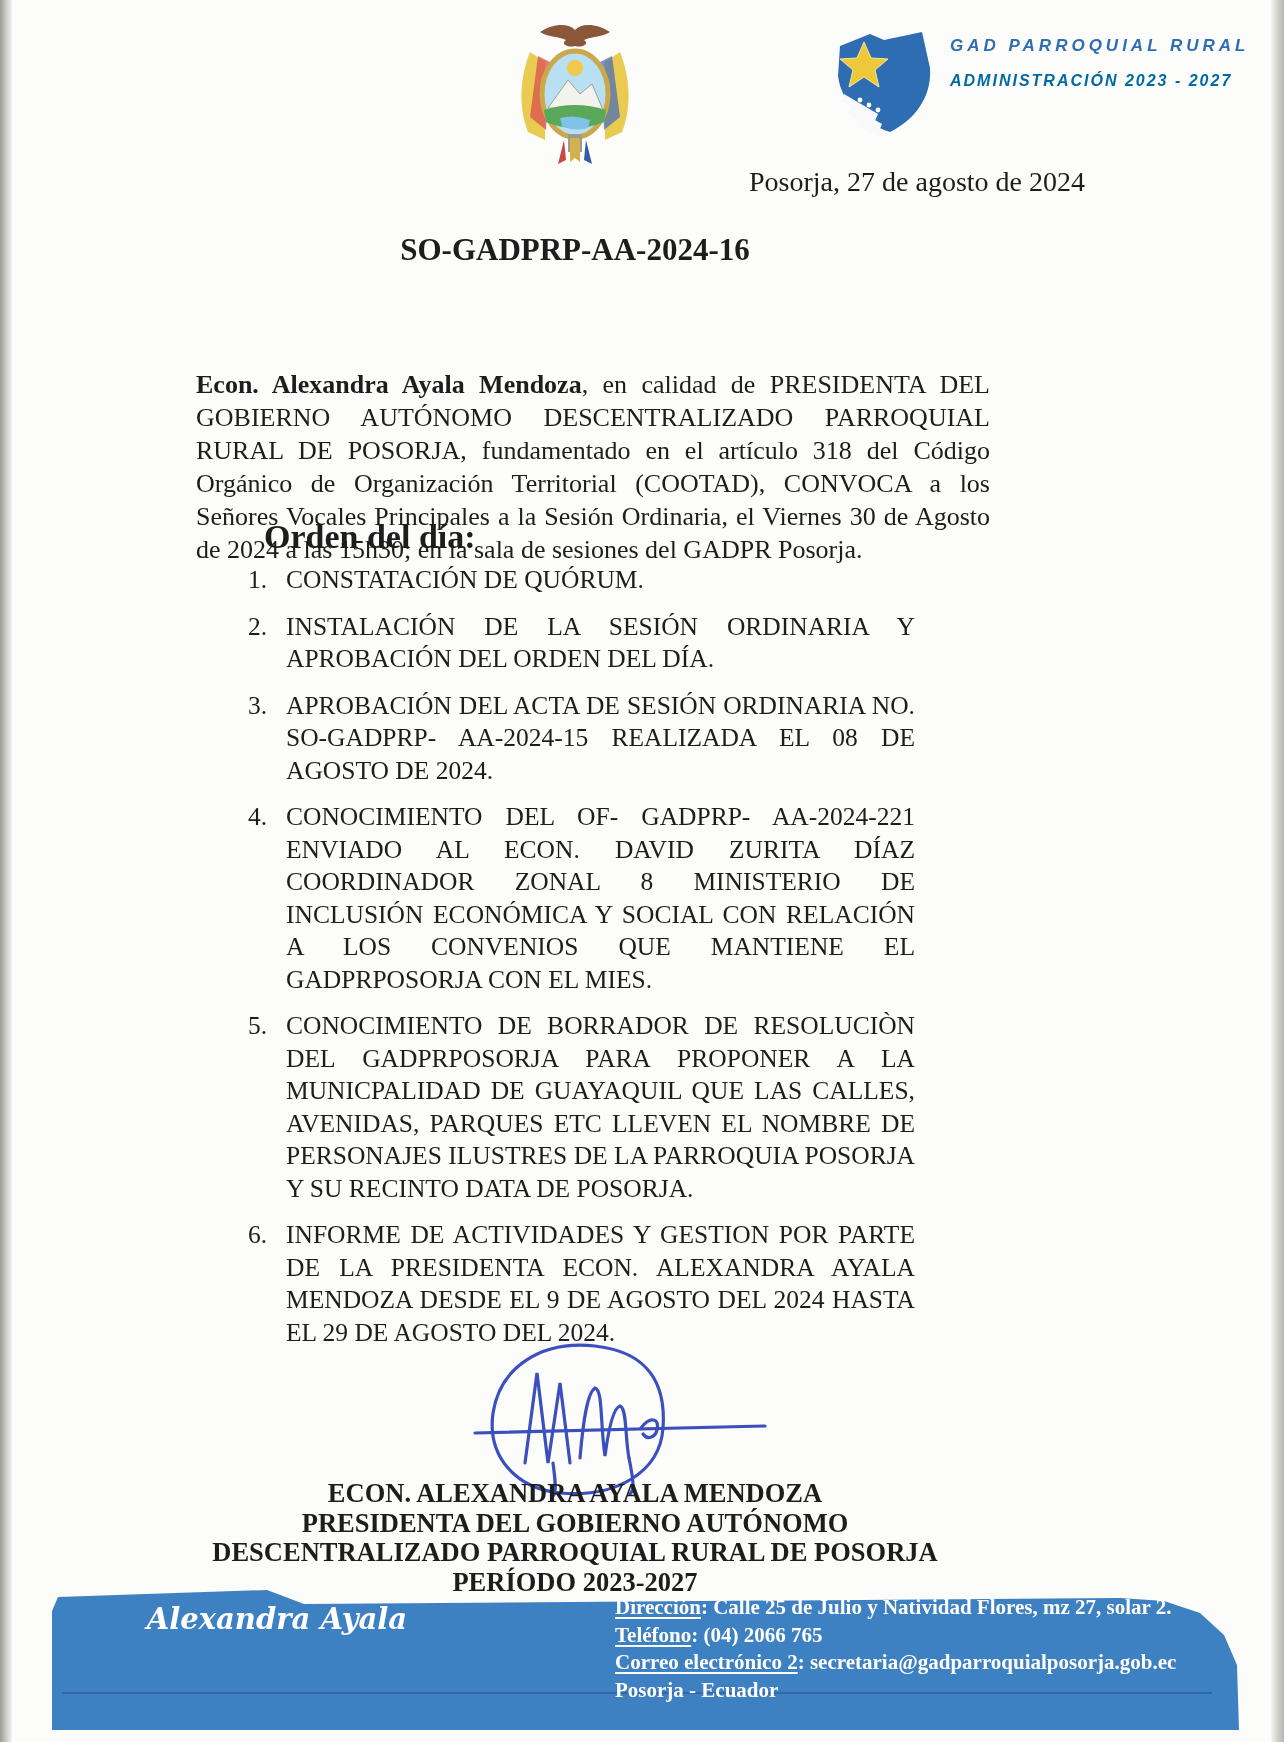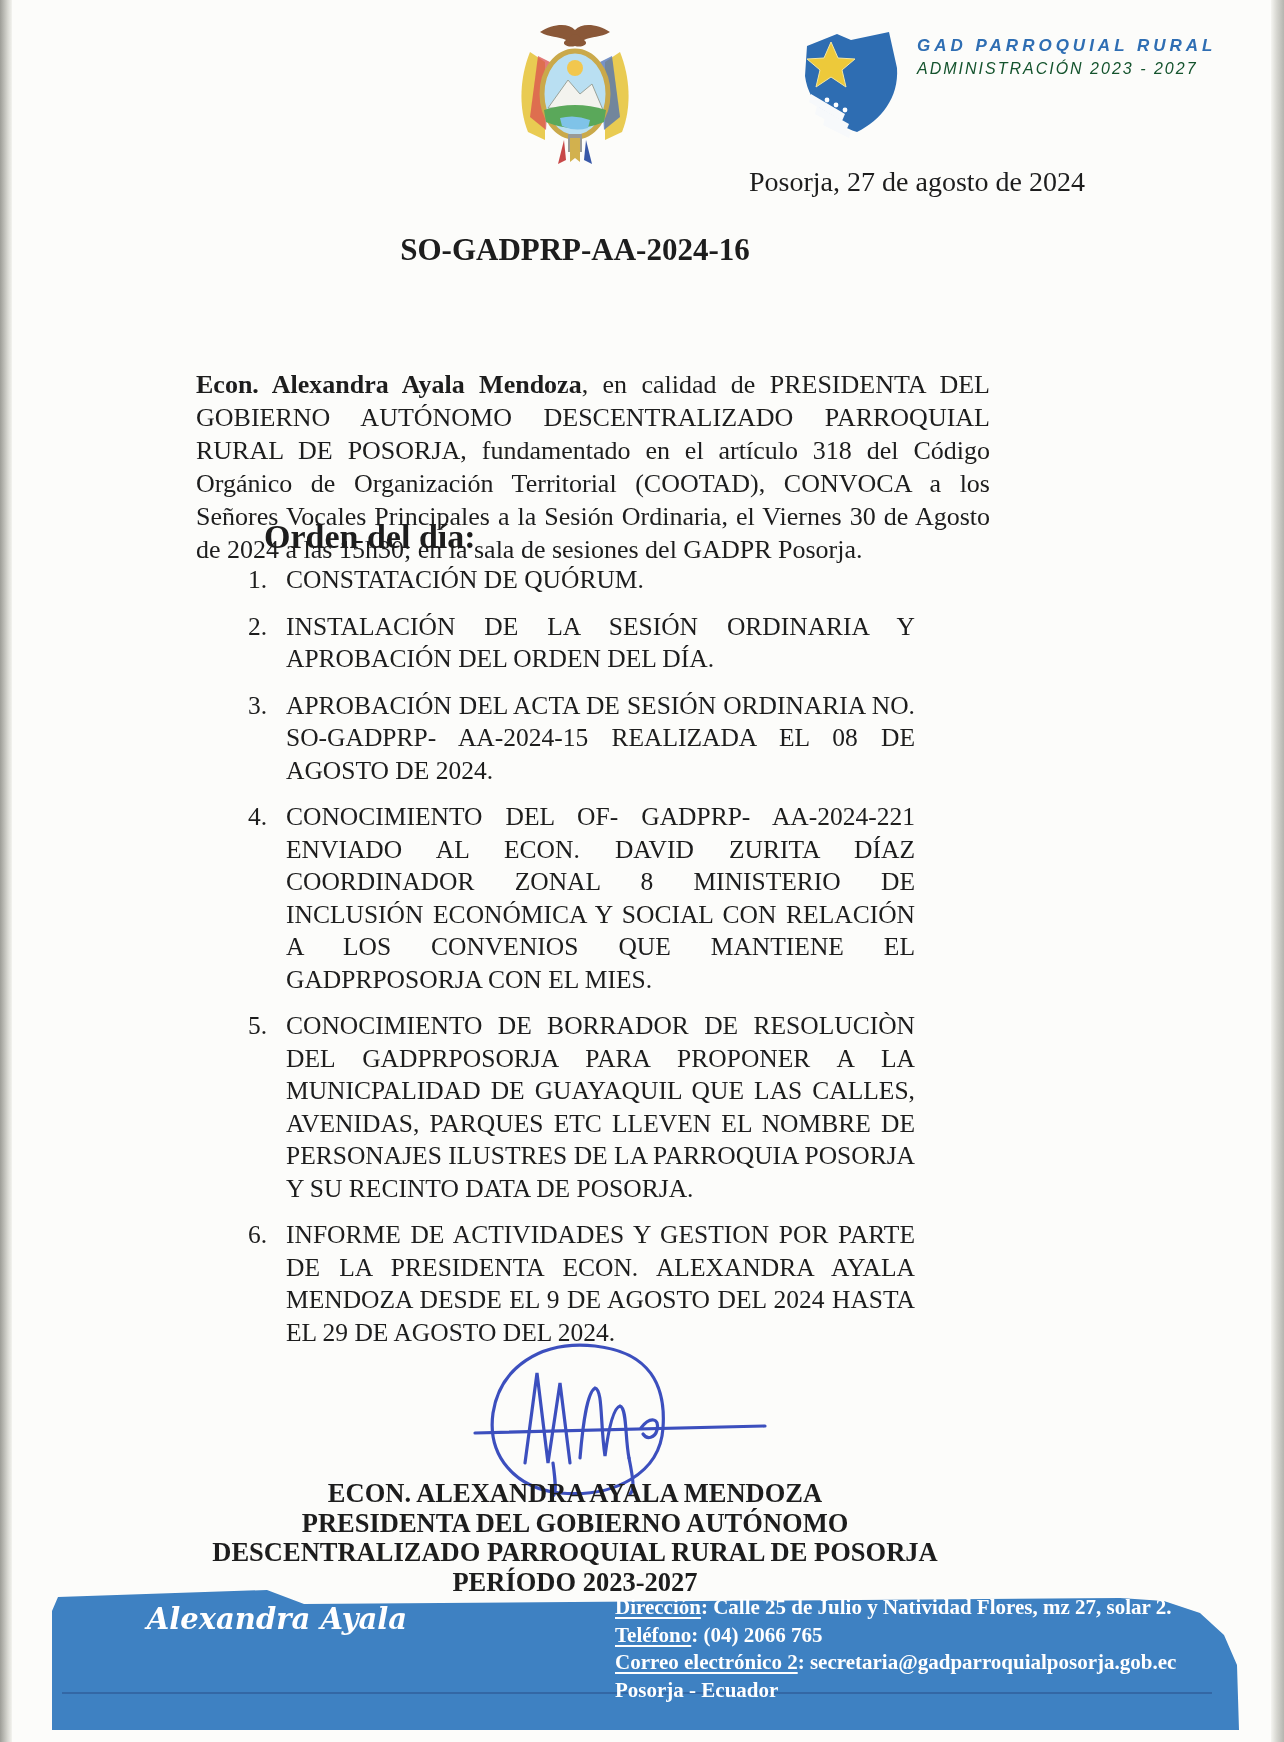--- a/index.html
+++ b/index.html
@@ -12,7 +12,7 @@
 
   
   .coat{position:absolute;left:500px;top:22px;width:150px;height:145px;}
-  .logo{position:absolute;left:793px;top:28px;display:flex;align-items:flex-start;}
+  .logo{position:absolute;left:826px;top:28px;display:flex;align-items:flex-start;}
   .logo-shield{width:118px;height:114px;flex:0 0 auto;}
   .logo-text{margin-left:6px;margin-top:8px;font-family:"Liberation Sans",sans-serif;}
   .logo-line1{font-size:17px;font-weight:bold;font-style:italic;letter-spacing:4px;color:#2f6eb3;white-space:nowrap;}

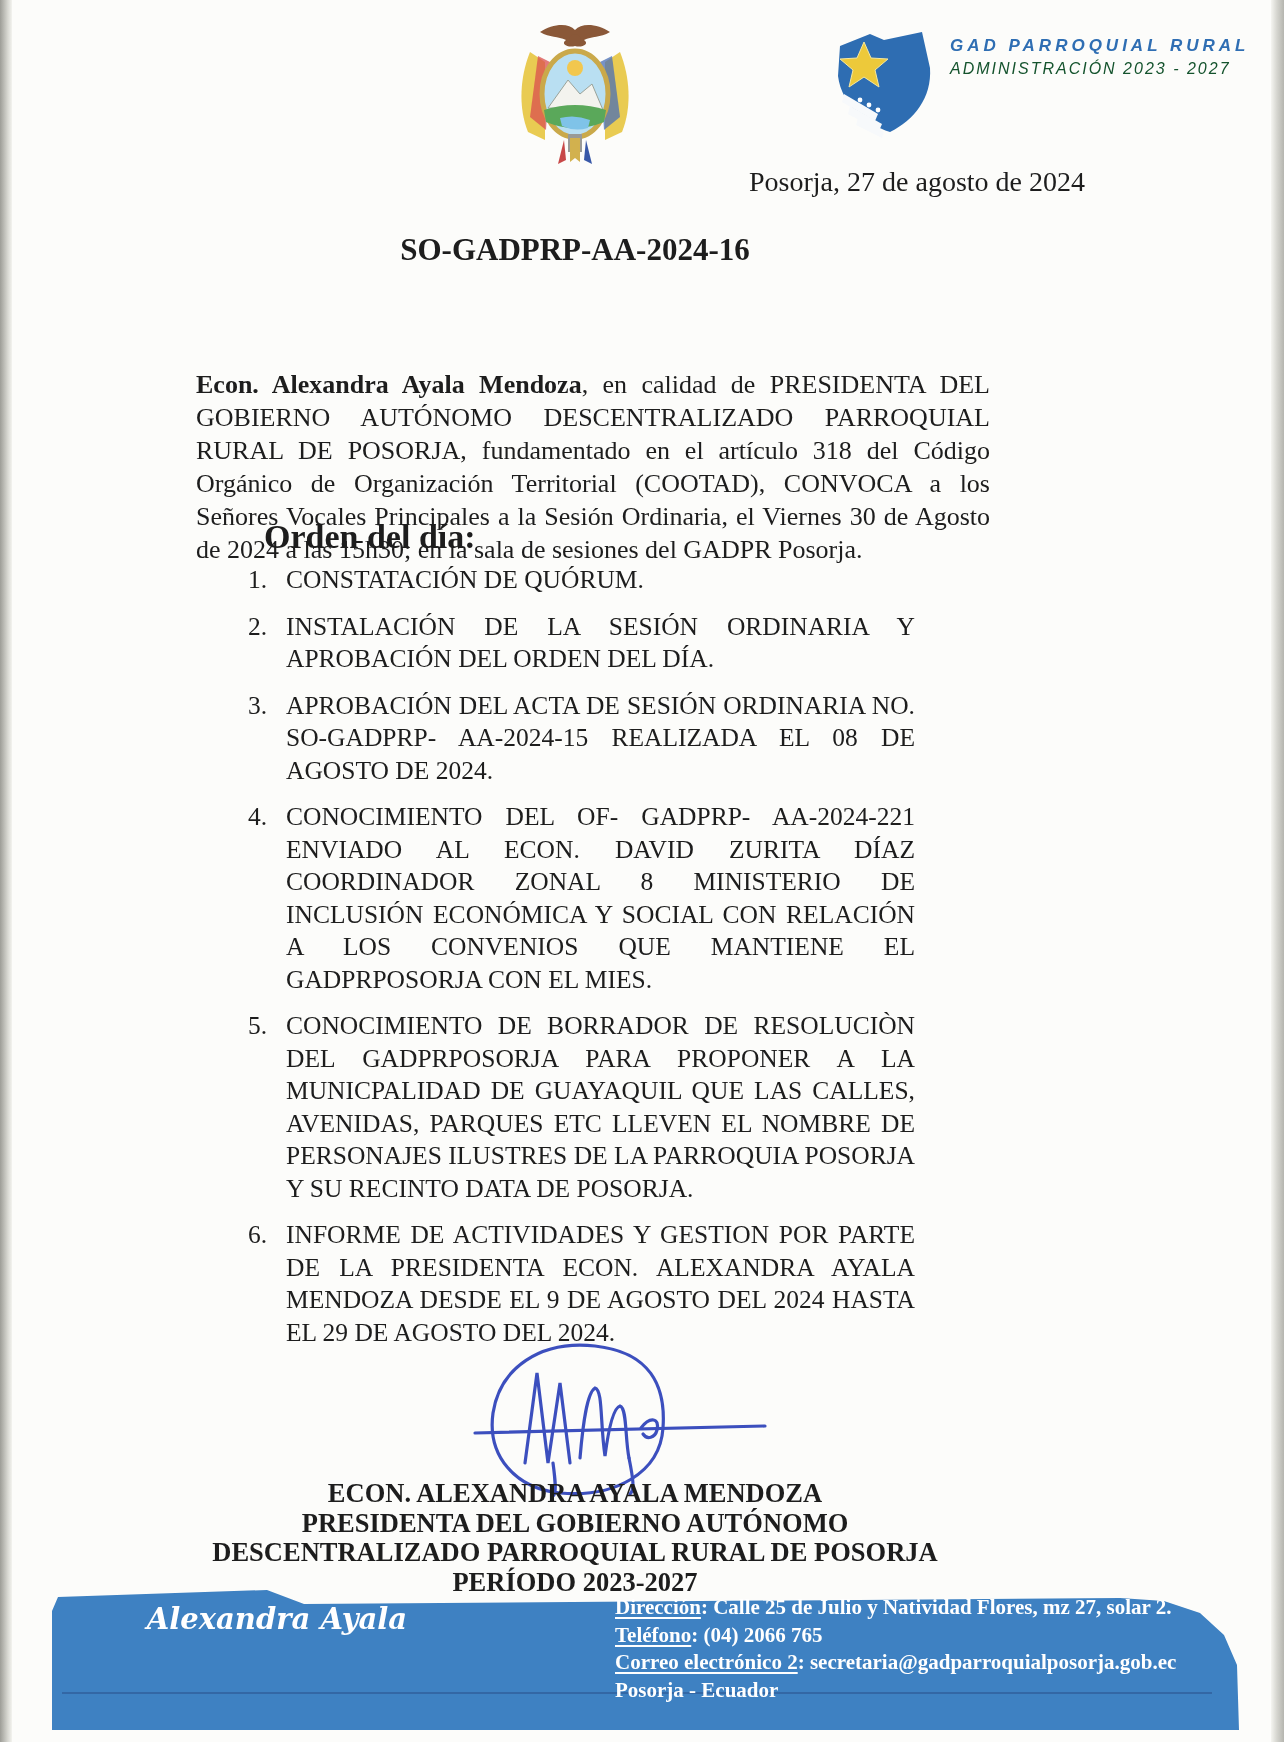--- a/index.html
+++ b/index.html
@@ -17,7 +17,7 @@
   .logo-text{margin-left:6px;margin-top:8px;font-family:"Liberation Sans",sans-serif;}
   .logo-line1{font-size:17px;font-weight:bold;font-style:italic;letter-spacing:4px;color:#2f6eb3;white-space:nowrap;}
   .logo-name{font-size:57px;font-weight:800;letter-spacing:1px;color:#2c67ac;line-height:1.0;margin-top:2px;white-space:nowrap;}
-  .logo-line3{font-size:16px;font-weight:normal;font-style:italic;letter-spacing:2px;color:#14532d;margin-top:4px;white-space:nowrap;}
+  .logo-line3{font-size:16px;font-weight:bold;font-style:italic;letter-spacing:2px;color:#0369a1;margin-top:16px;white-space:nowrap;}
 
   .date-line{position:absolute;left:0;right:199px;top:166px;text-align:right;font-size:28px;}
 

